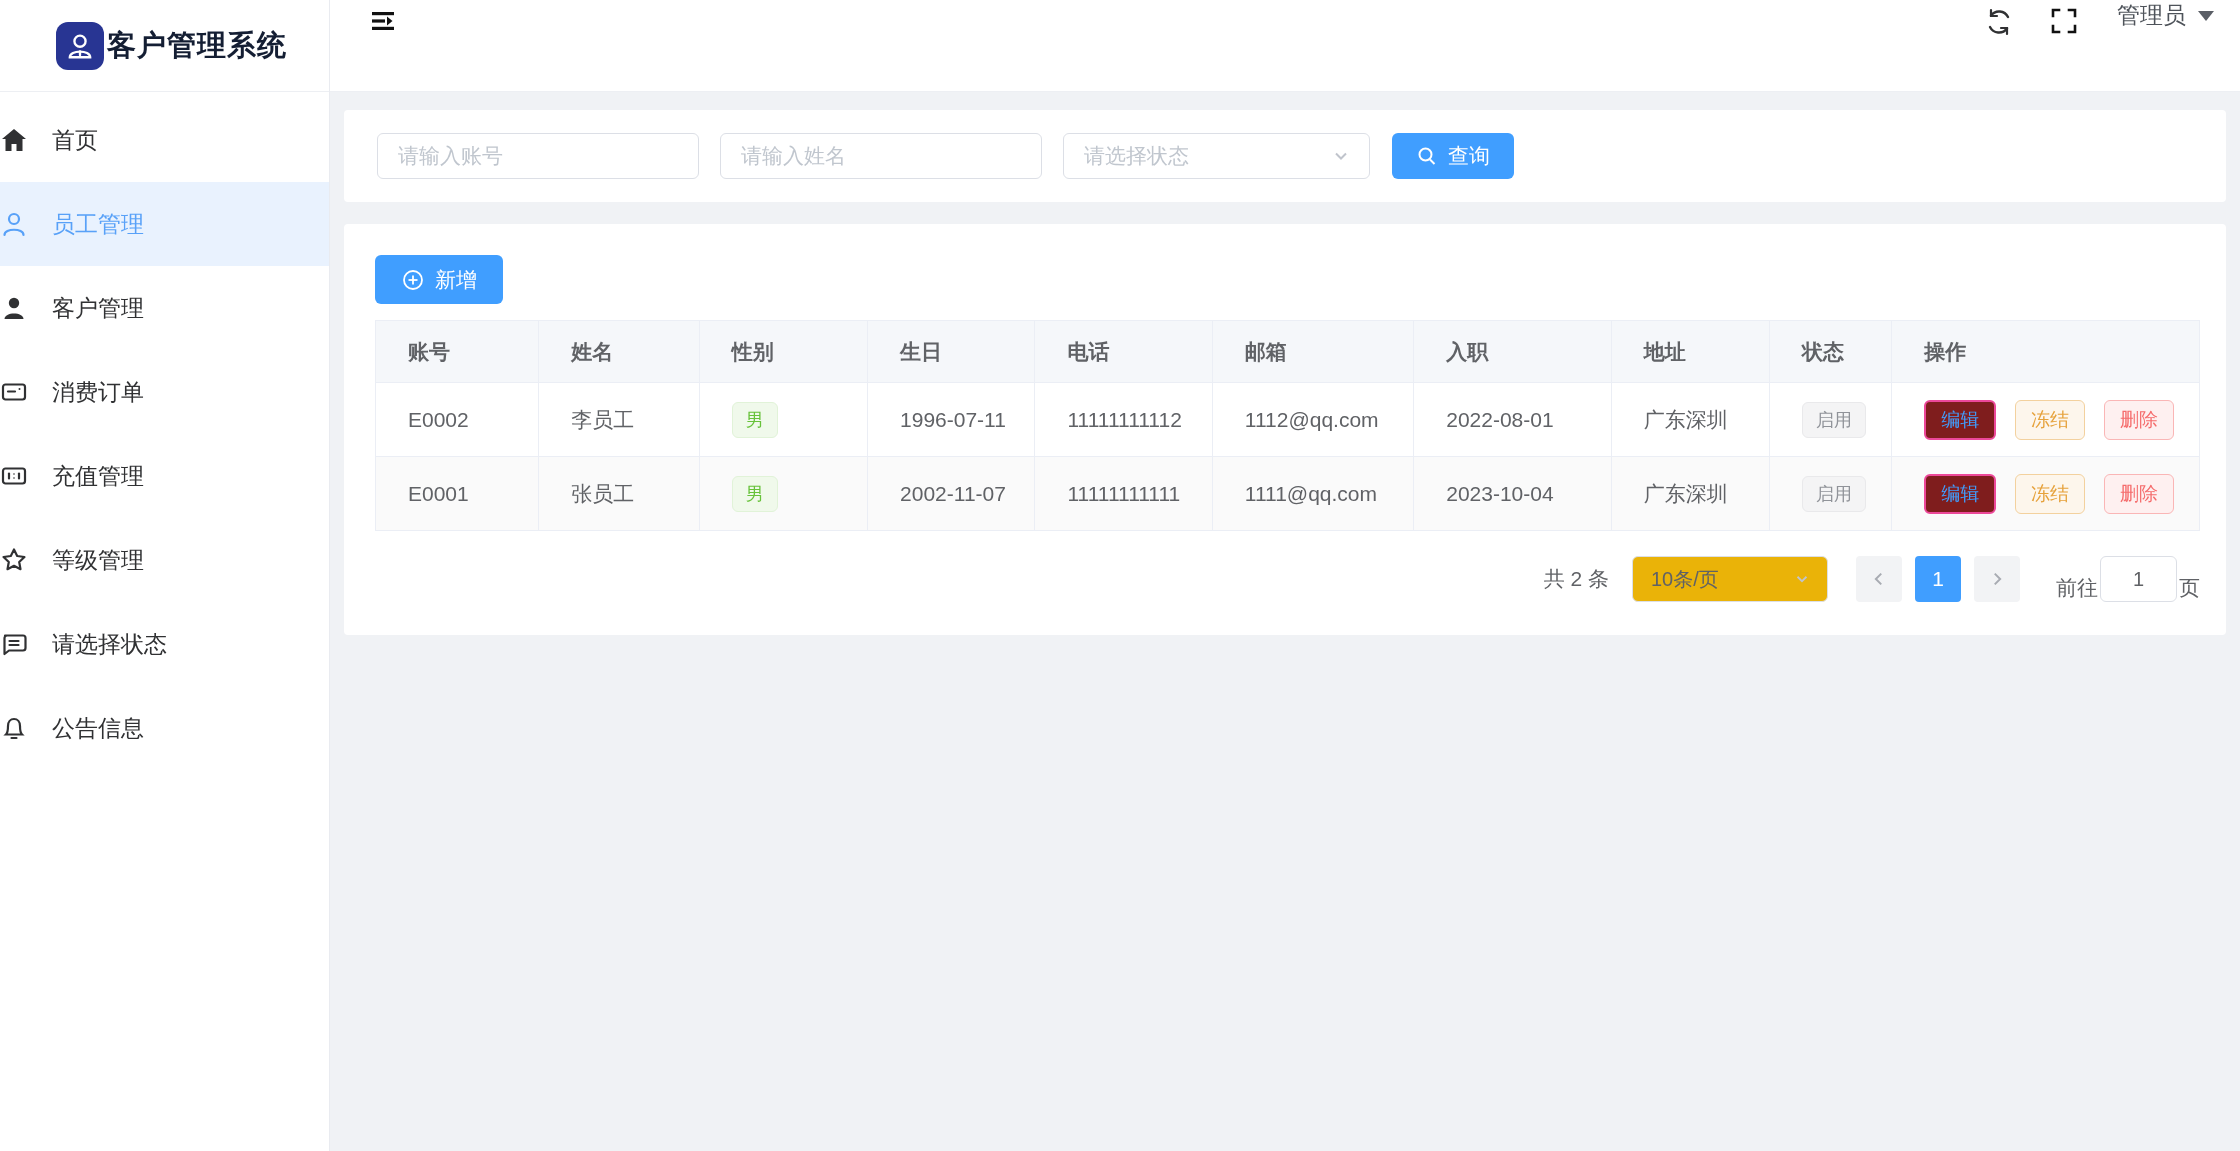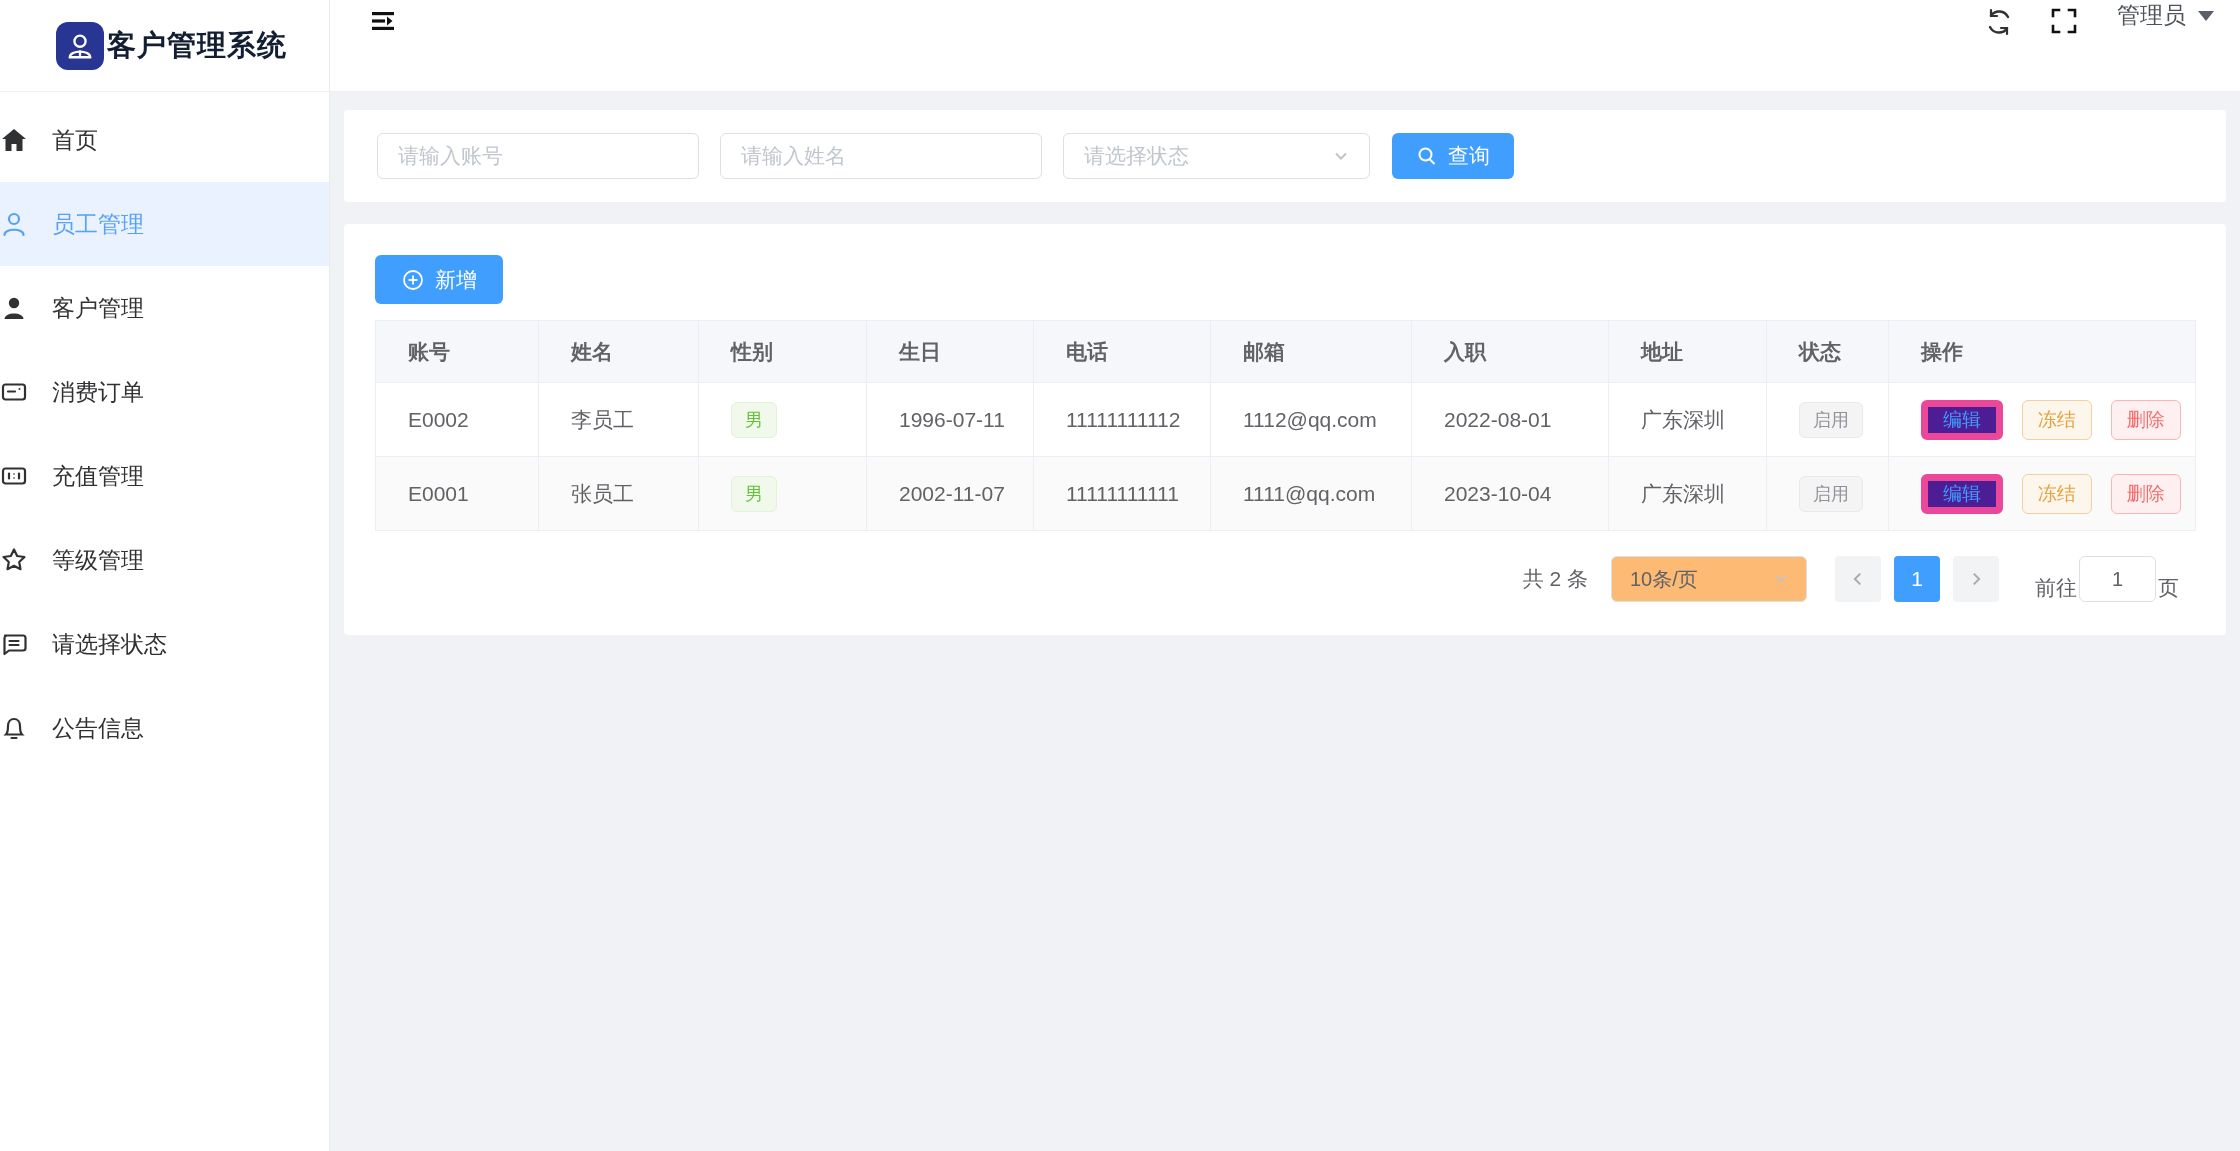--- a/index.html
+++ b/index.html
@@ -33,7 +33,7 @@
   .fake-select { width:307px; height:46px; border:1px solid #dcdfe6; border-radius:6px; display:flex; align-items:center; justify-content:space-between; padding:0 18px 0 20px; font-size:21px; color:#c0c6ce; background:#fff; cursor:pointer; margin-right:22px; }
   .btn-primary { height:46px; background:#409eff; color:#fff; border:none; border-radius:6px; font-size:21px; display:inline-flex; align-items:center; justify-content:center; gap:10px; cursor:pointer; padding:0 24px; }
   
-  .table-card { background:#fff; border-radius:4px; margin-top:22px; padding:31px 47px 33px 31px; }
+  .table-card { background:#fff; border-radius:4px; margin-top:22px; padding:31px 26px 33px 31px; }
   .add-btn { height:49px; padding:0 26px; margin-bottom:16px; }
   table { width:100%; border-collapse:collapse; table-layout:fixed; border:1px solid #ebeef5; }
   th, td { border:1px solid #ebeef5; text-align:left; padding:0 0 0 32px; font-size:21px; }

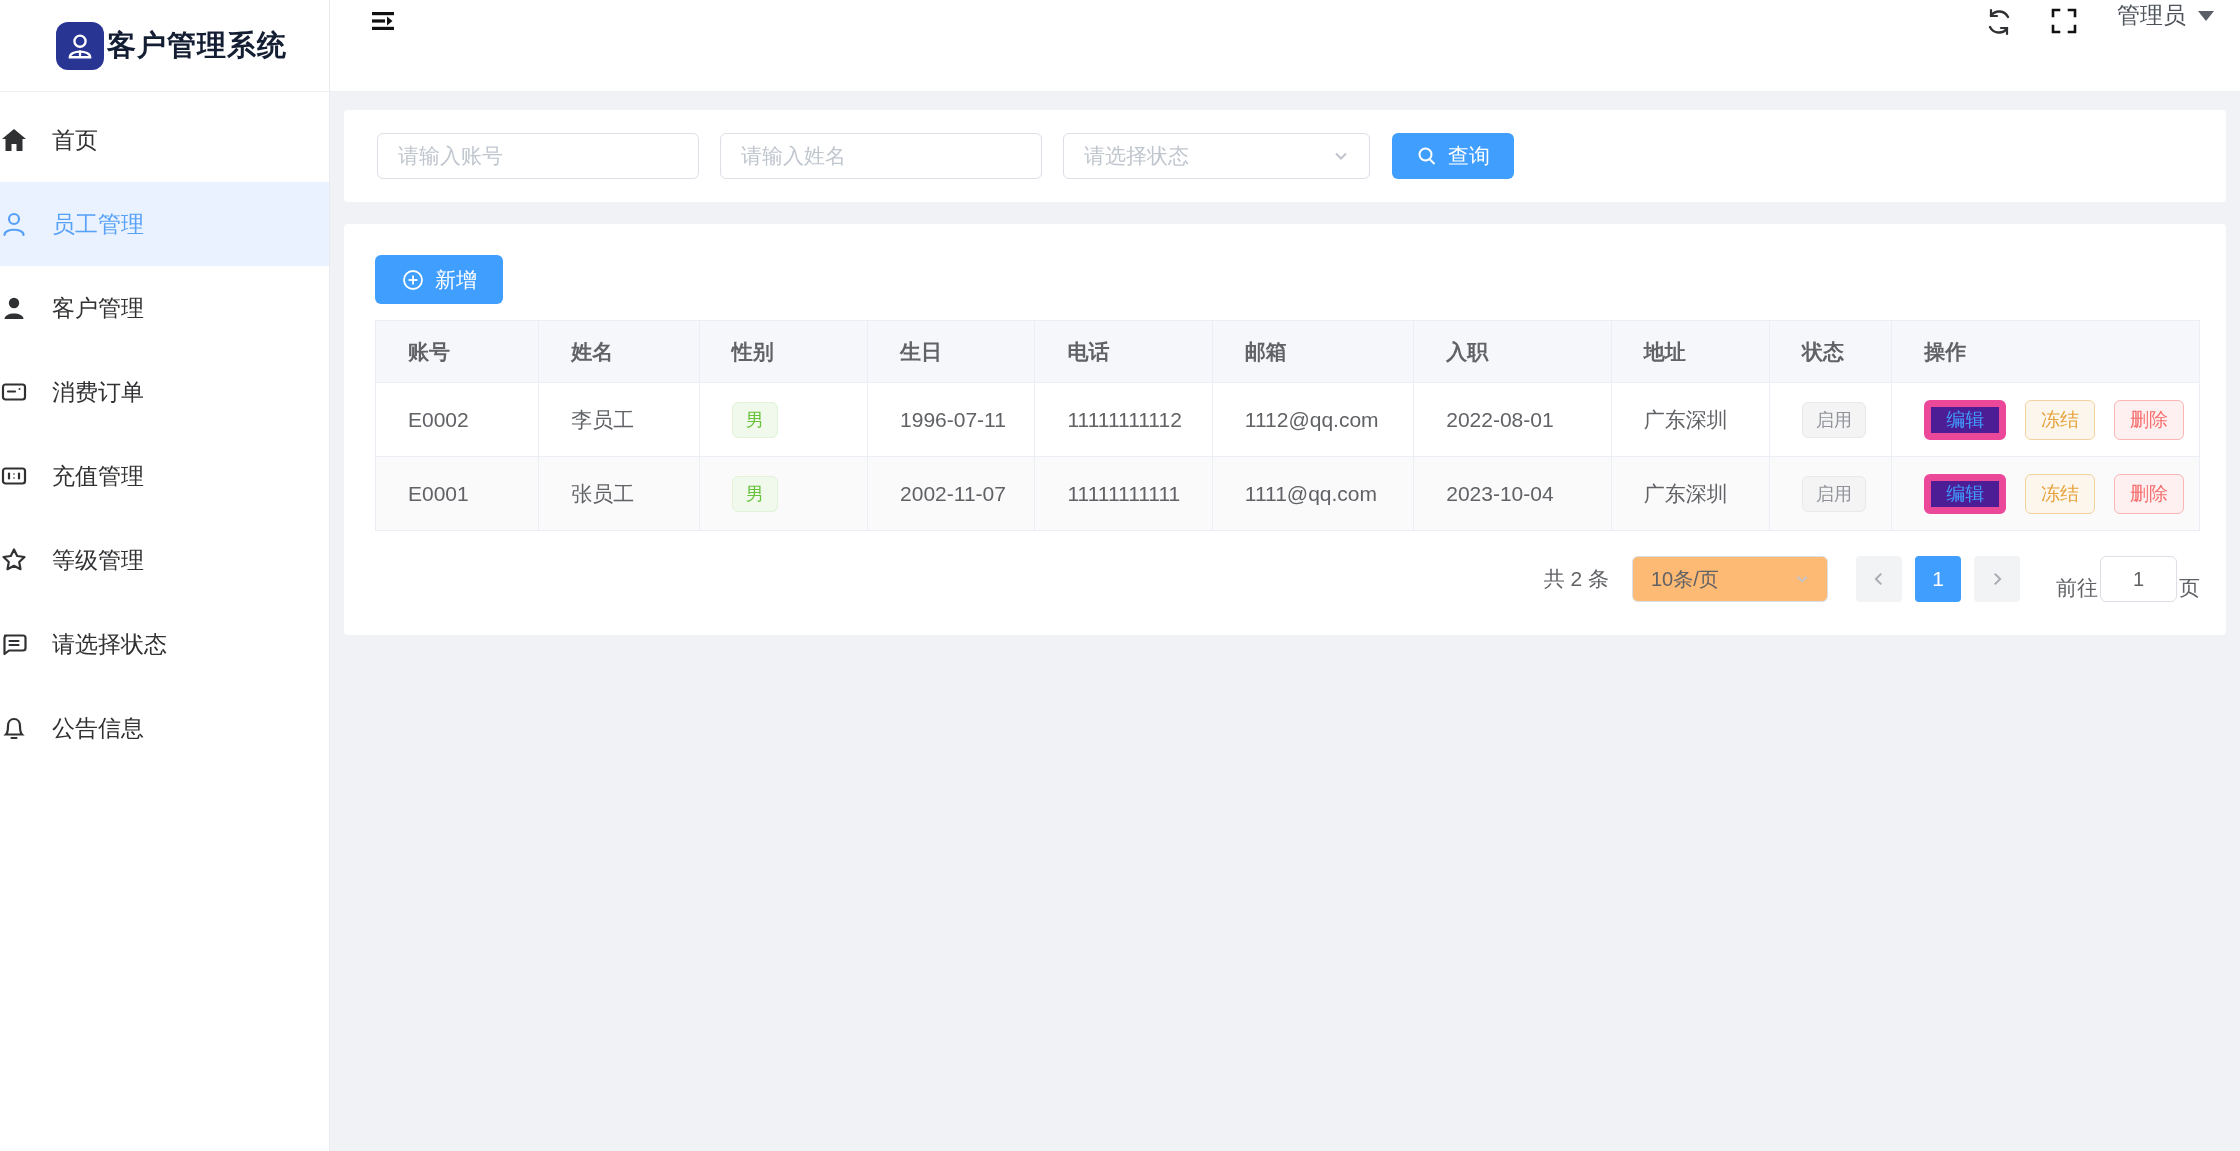--- a/index.html
+++ b/index.html
@@ -46,7 +46,7 @@
   .tag-success { background:#f0f9eb; border:1px solid #e1f3d8; color:#67c23a; }
   .tag-info { background:#f4f4f5; border:1px solid #e9e9eb; color:#909399; }
   .btn-mini { height:40px; padding:0 15px; border-radius:6px; font-size:19px; cursor:pointer; margin-right:13px; }
-  .btn-edit   { color:#409eff; background:#4c1d95; border:7px solid #ec4899; }
+  .btn-edit   { color:#409eff; background:#7f1d1d; border:2px solid #ec4899; }
   .btn-freeze { color:#e6a23c; background:#fdf6ec; border:1px solid #f3d19e; }
   .btn-delete { color:#f56c6c; background:#fef0f0; border:1px solid #fab6b6; }
   

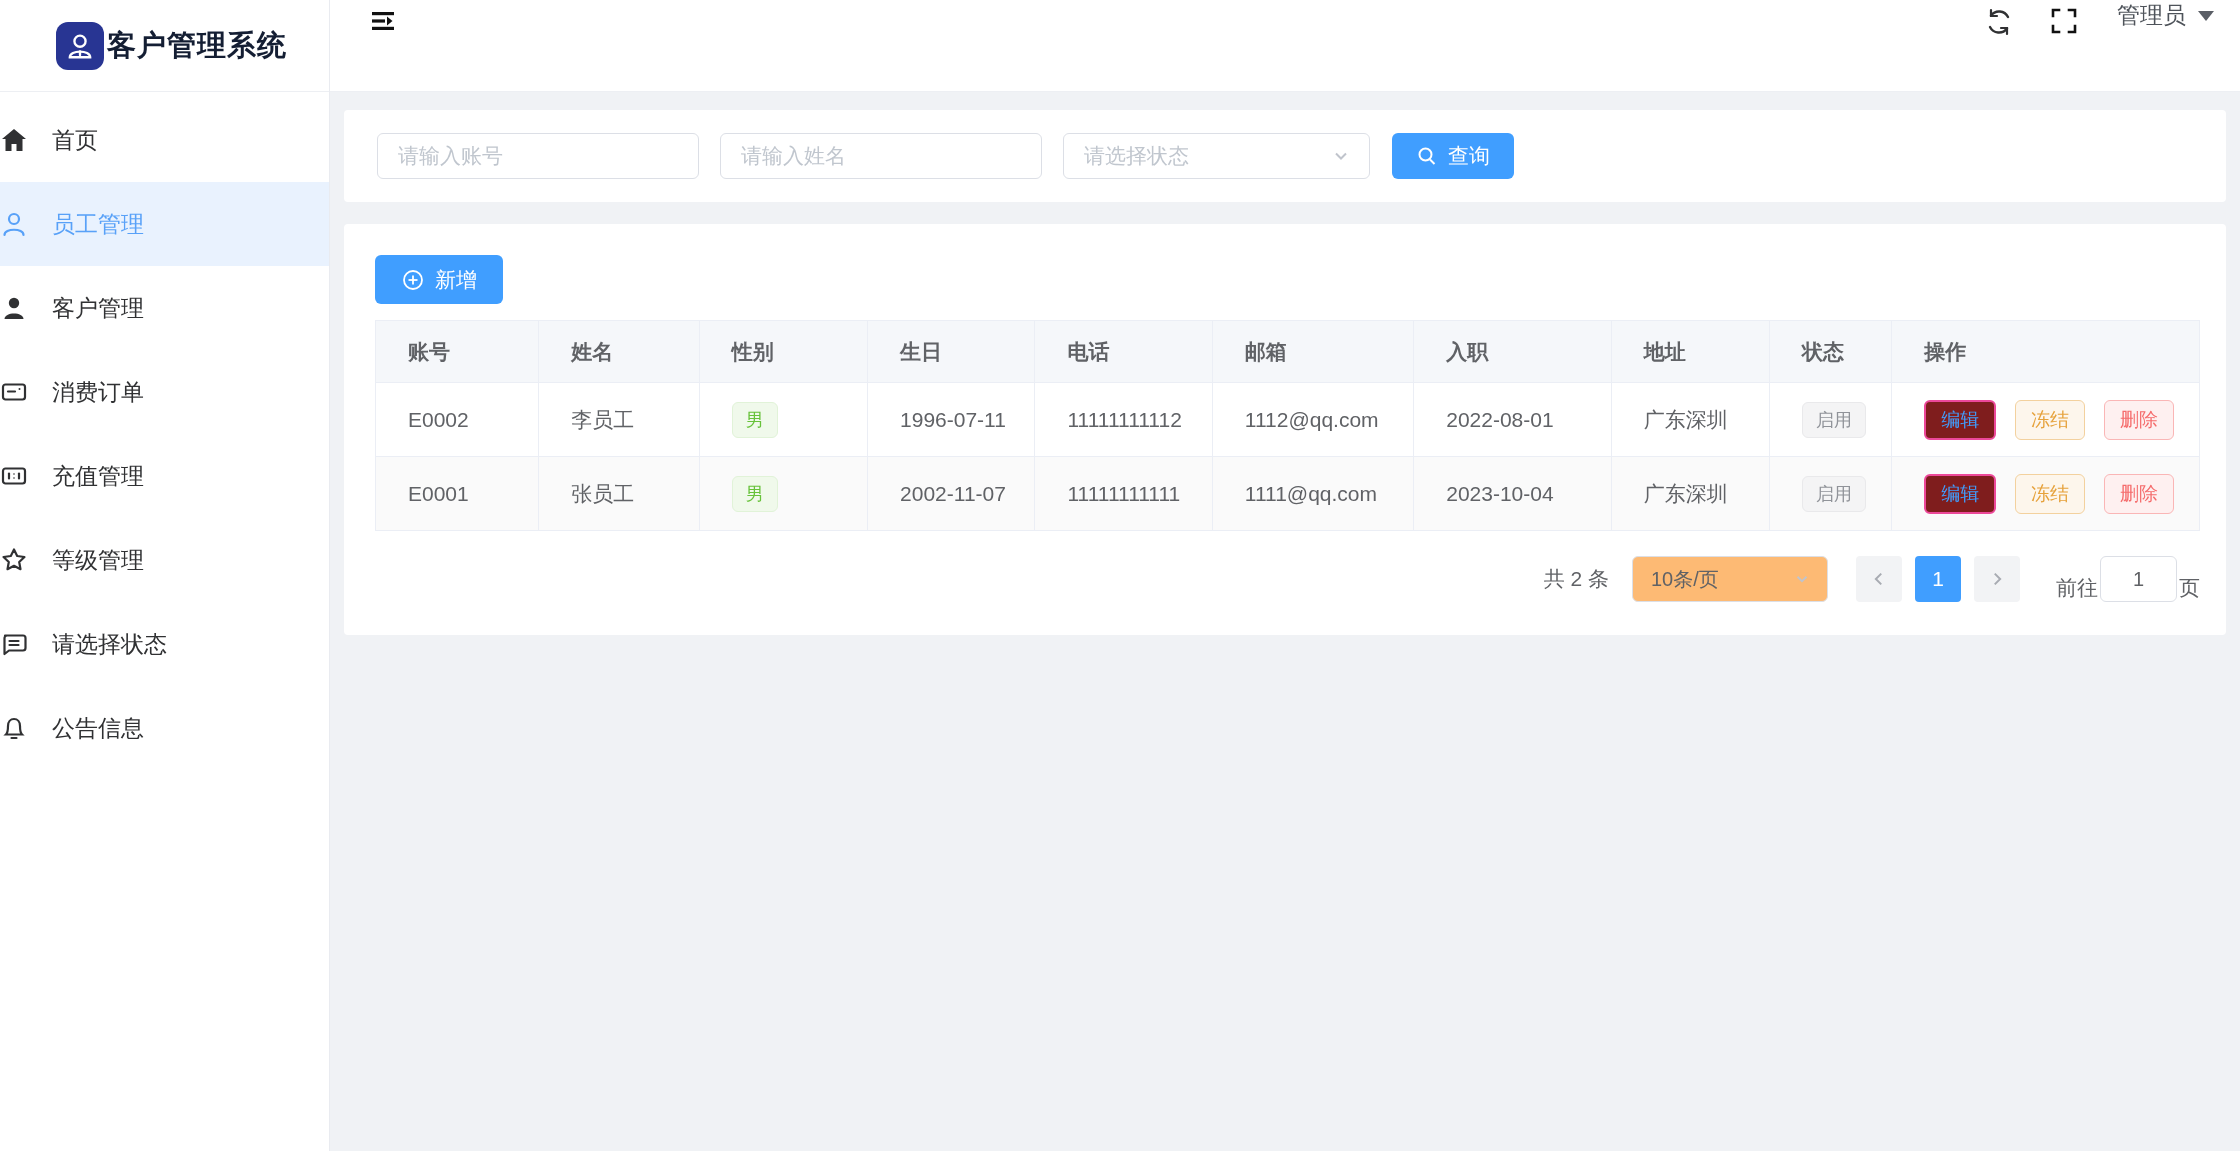--- a/index.html
+++ b/index.html
@@ -52,7 +52,7 @@
   
   .pagination { margin-top:25px; display:flex; align-items:center; justify-content:flex-end; }
   .pg-total { font-size:21px; color:#606266; margin-right:23px; }
-  .pg-size { width:196px; height:46px; border:1px solid #dcdfe6; border-radius:6px; display:flex; align-items:center; justify-content:space-between; padding:0 16px 0 18px; font-size:20px; color:#606266; cursor:pointer; margin-right:28px; background:#fdba74; }
+  .pg-size { width:196px; height:46px; border:1px solid #dcdfe6; border-radius:6px; display:flex; align-items:center; justify-content:space-between; padding:0 16px 0 18px; font-size:20px; color:#606266; cursor:pointer; margin-right:28px; background:#eab308; }
   .pg-btn { width:46px; height:46px; border:none; border-radius:4px; background:#f2f3f5; color:#a8abb2; display:flex; align-items:center; justify-content:center; cursor:pointer; }
   .pg-num { width:46px; height:46px; border:none; border-radius:4px; background:#409eff; color:#fff; font-size:21px; margin:0 13px; cursor:pointer; }
   .pg-goto { display:flex; align-items:flex-end; margin-left:36px; font-size:21px; color:#606266; gap:2px; }

